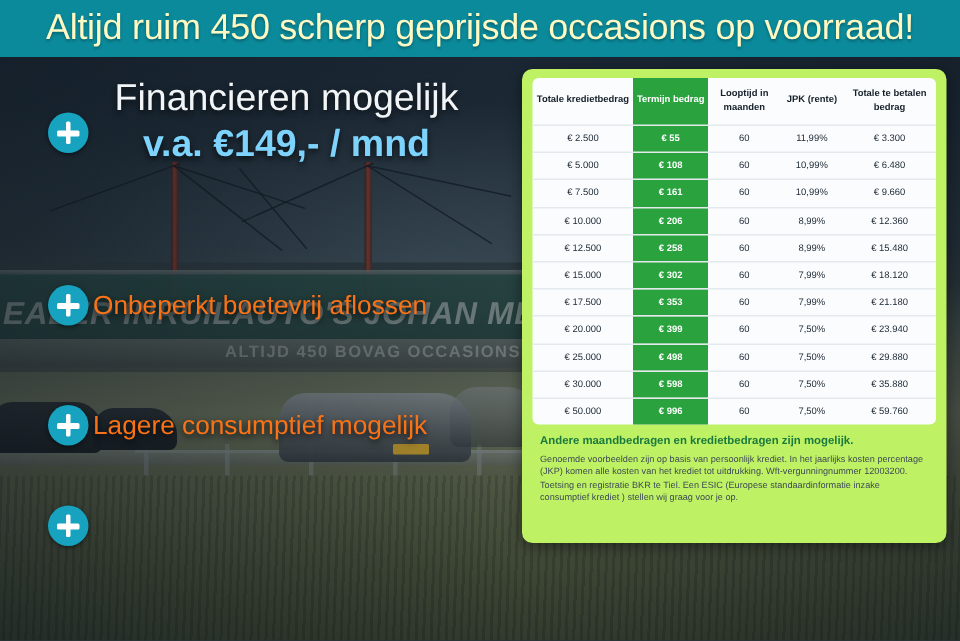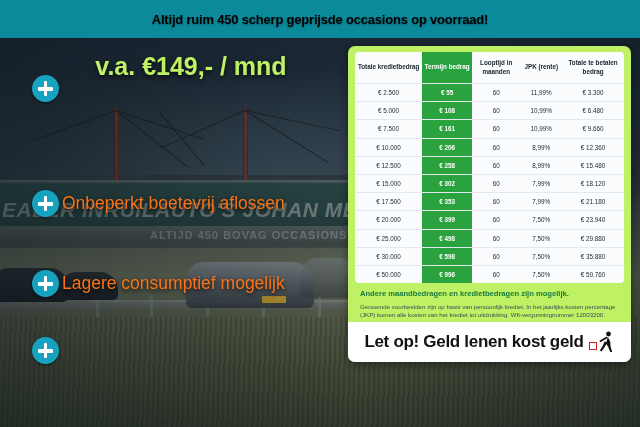--- a/index.html
+++ b/index.html
@@ -117,9 +117,9 @@
     display: flex; align-items: center; justify-content: center;
   }
   .banner-text {
-    color: #000000;
-    font-size: 13px;
-    font-weight: bold;
+    color: #fef9c3;
+    font-size: 24px;
+    font-weight: normal;
     letter-spacing: -0.2px;
     text-shadow: 0 1px 2px rgba(0,0,0,.3);
     white-space: nowrap;

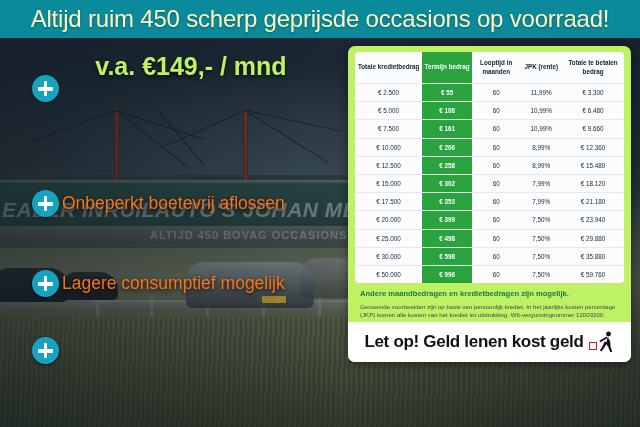--- a/index.html
+++ b/index.html
@@ -310,6 +310,7 @@
 
     <div class="plus" style="left:32px; top:37px;"></div>
     <div class="headline">
+      <span class="l1">Financieren mogelijk</span>
       <span class="l2">v.a. €149,- / mnd</span>
     </div>
 

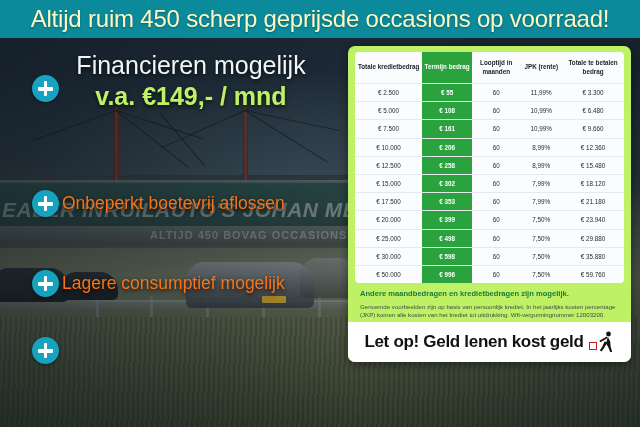--- a/index.html
+++ b/index.html
@@ -142,7 +142,7 @@
   }
   .headline .l2 {
     display: block;
-    color: #bef264;
+    color: #7dd3fc;
     font-size: 25px;
     font-weight: bold;
     line-height: 32px;

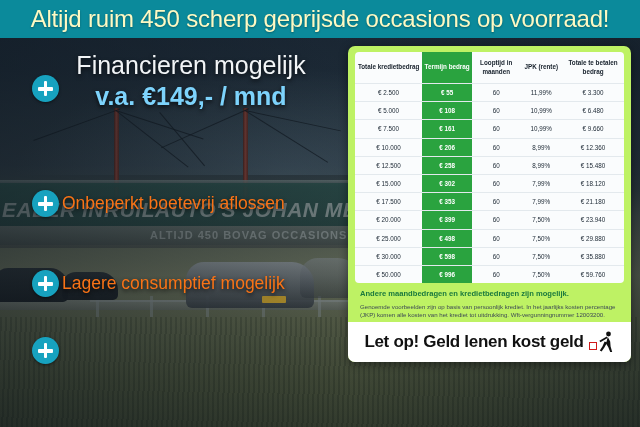--- a/index.html
+++ b/index.html
@@ -430,18 +430,6 @@
       <p>Genoemde voorbeelden zijn op basis van persoonlijk krediet. In het jaarlijks kosten percentage (JKP) komen alle kosten van het krediet tot uitdrukking. Wft-vergunningnummer 12003200. Toetsing en registratie BKR te Tiel. Een ESIC (Europese standaardinformatie inzake consumptief krediet ) stellen wij graag voor je op.</p>
     </div>
 
-    <div class="warn">
-      <div class="warn-text">Let op! Geld lenen kost geld</div>
-      <div class="warn-icon">
-        <div class="box"></div>
-        <svg width="18" height="22" viewBox="0 0 18 22">
-          <circle cx="11.5" cy="3" r="2.4" fill="#111"></circle>
-          <path d="M10.8 6 L13.2 10.5 L13.6 15.5 L15.2 21 L13.2 21 L11.2 16 L9 12.5 Z" fill="#111"></path>
-          <path d="M10.2 11.5 L7.4 16.5 L4.6 20.5 L2.8 19.4 L5.4 15.6 L7.6 10.6 Z" fill="#111"></path>
-          <path d="M10.6 7 L3.4 11.2 L2.4 9.8 L9.8 5.4 Z" fill="#111"></path>
-        </svg>
-      </div>
-    </div>
   </div>
 </div>
 

